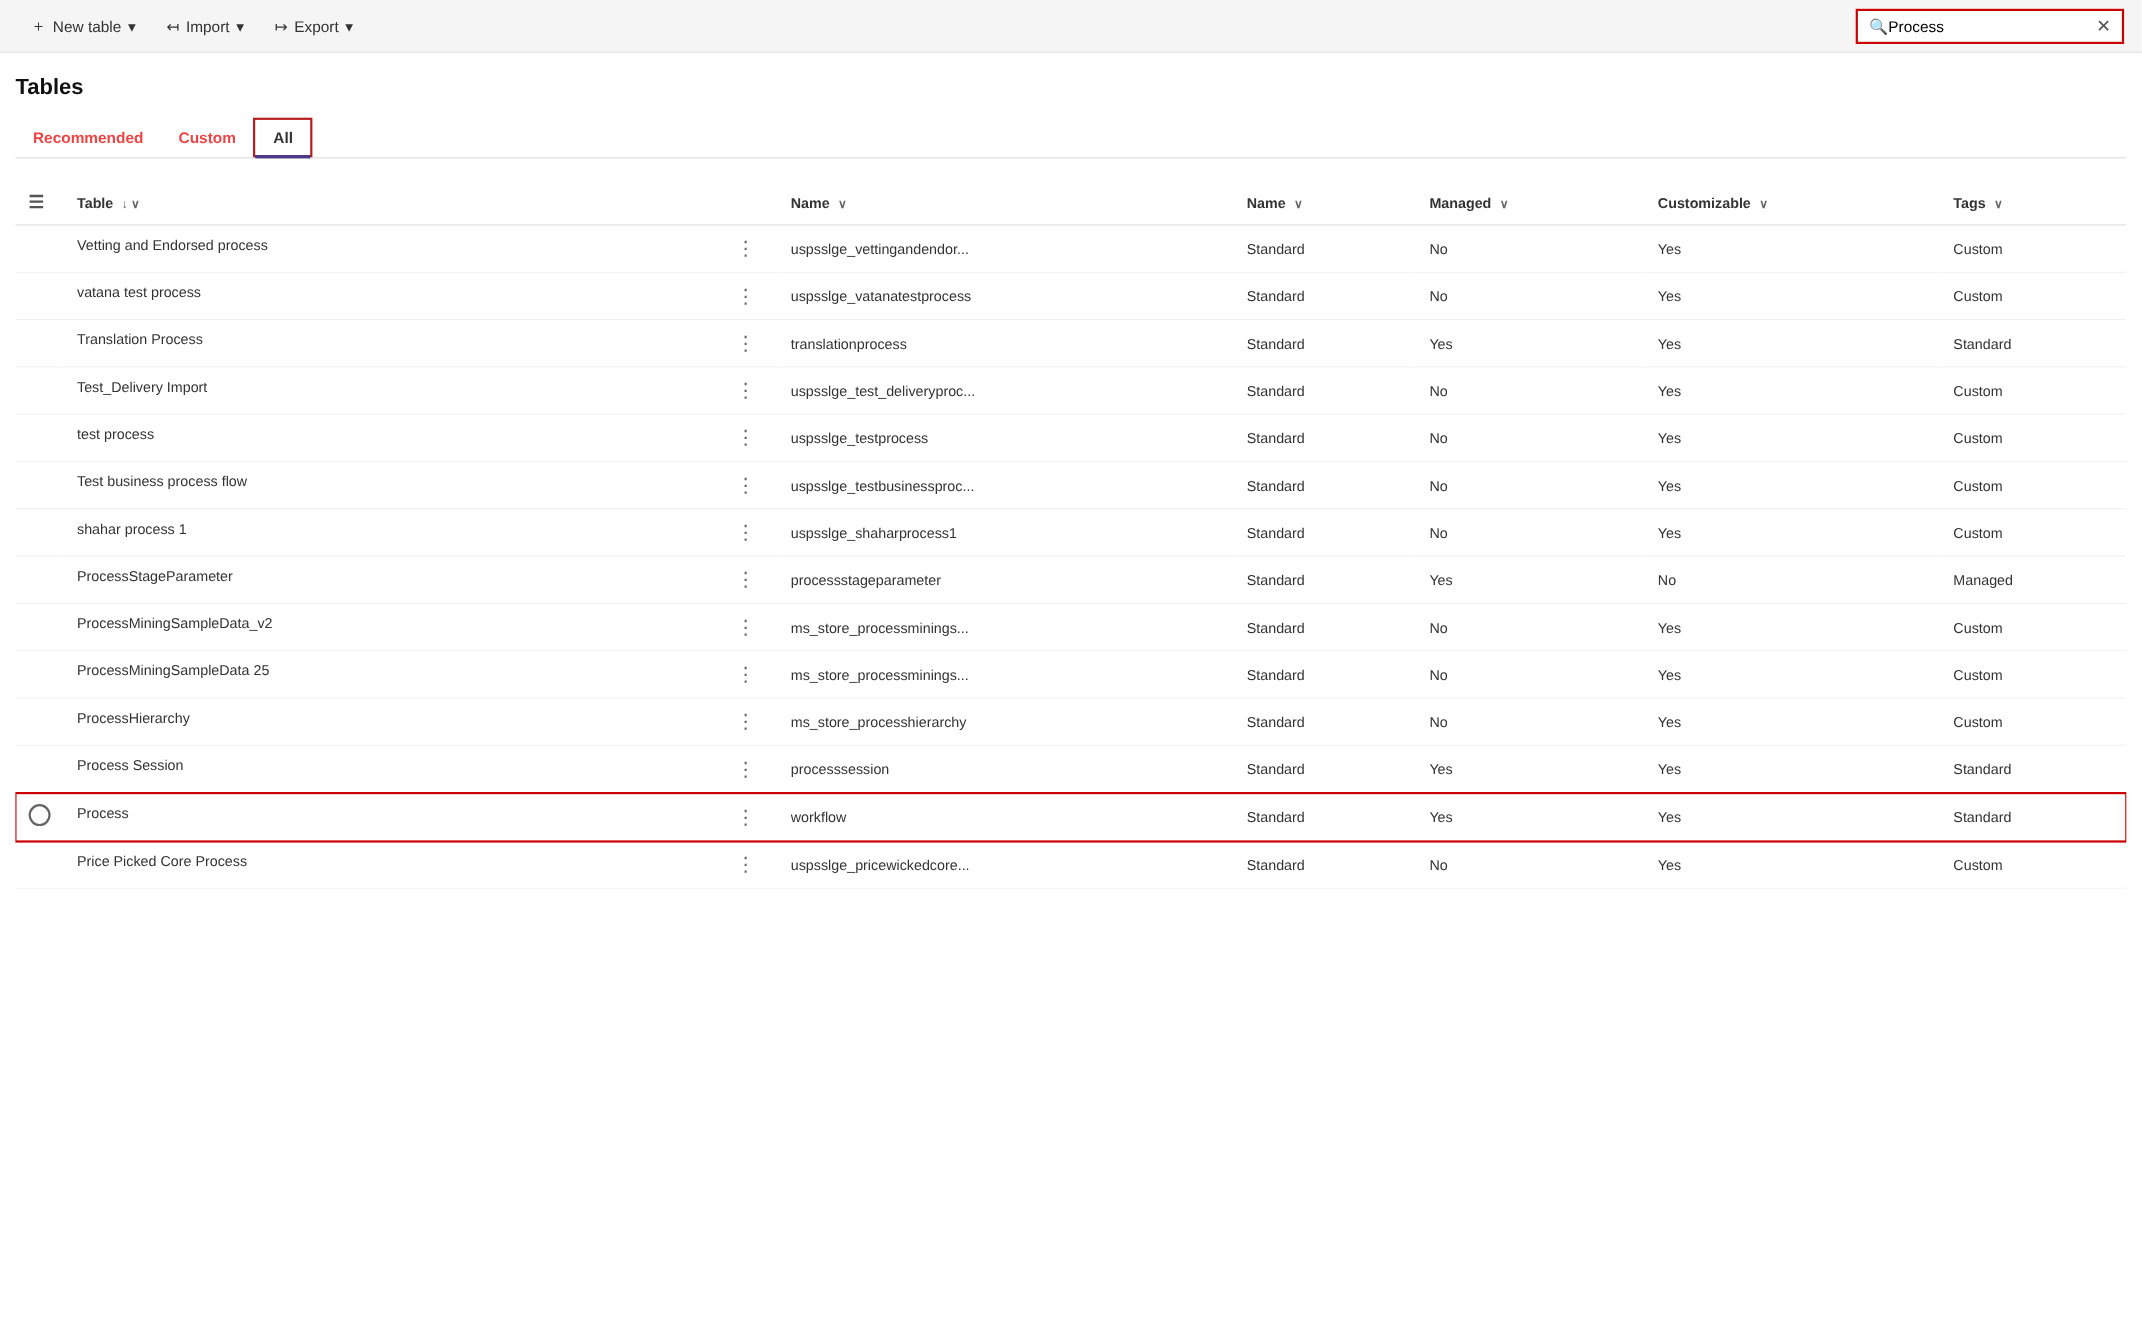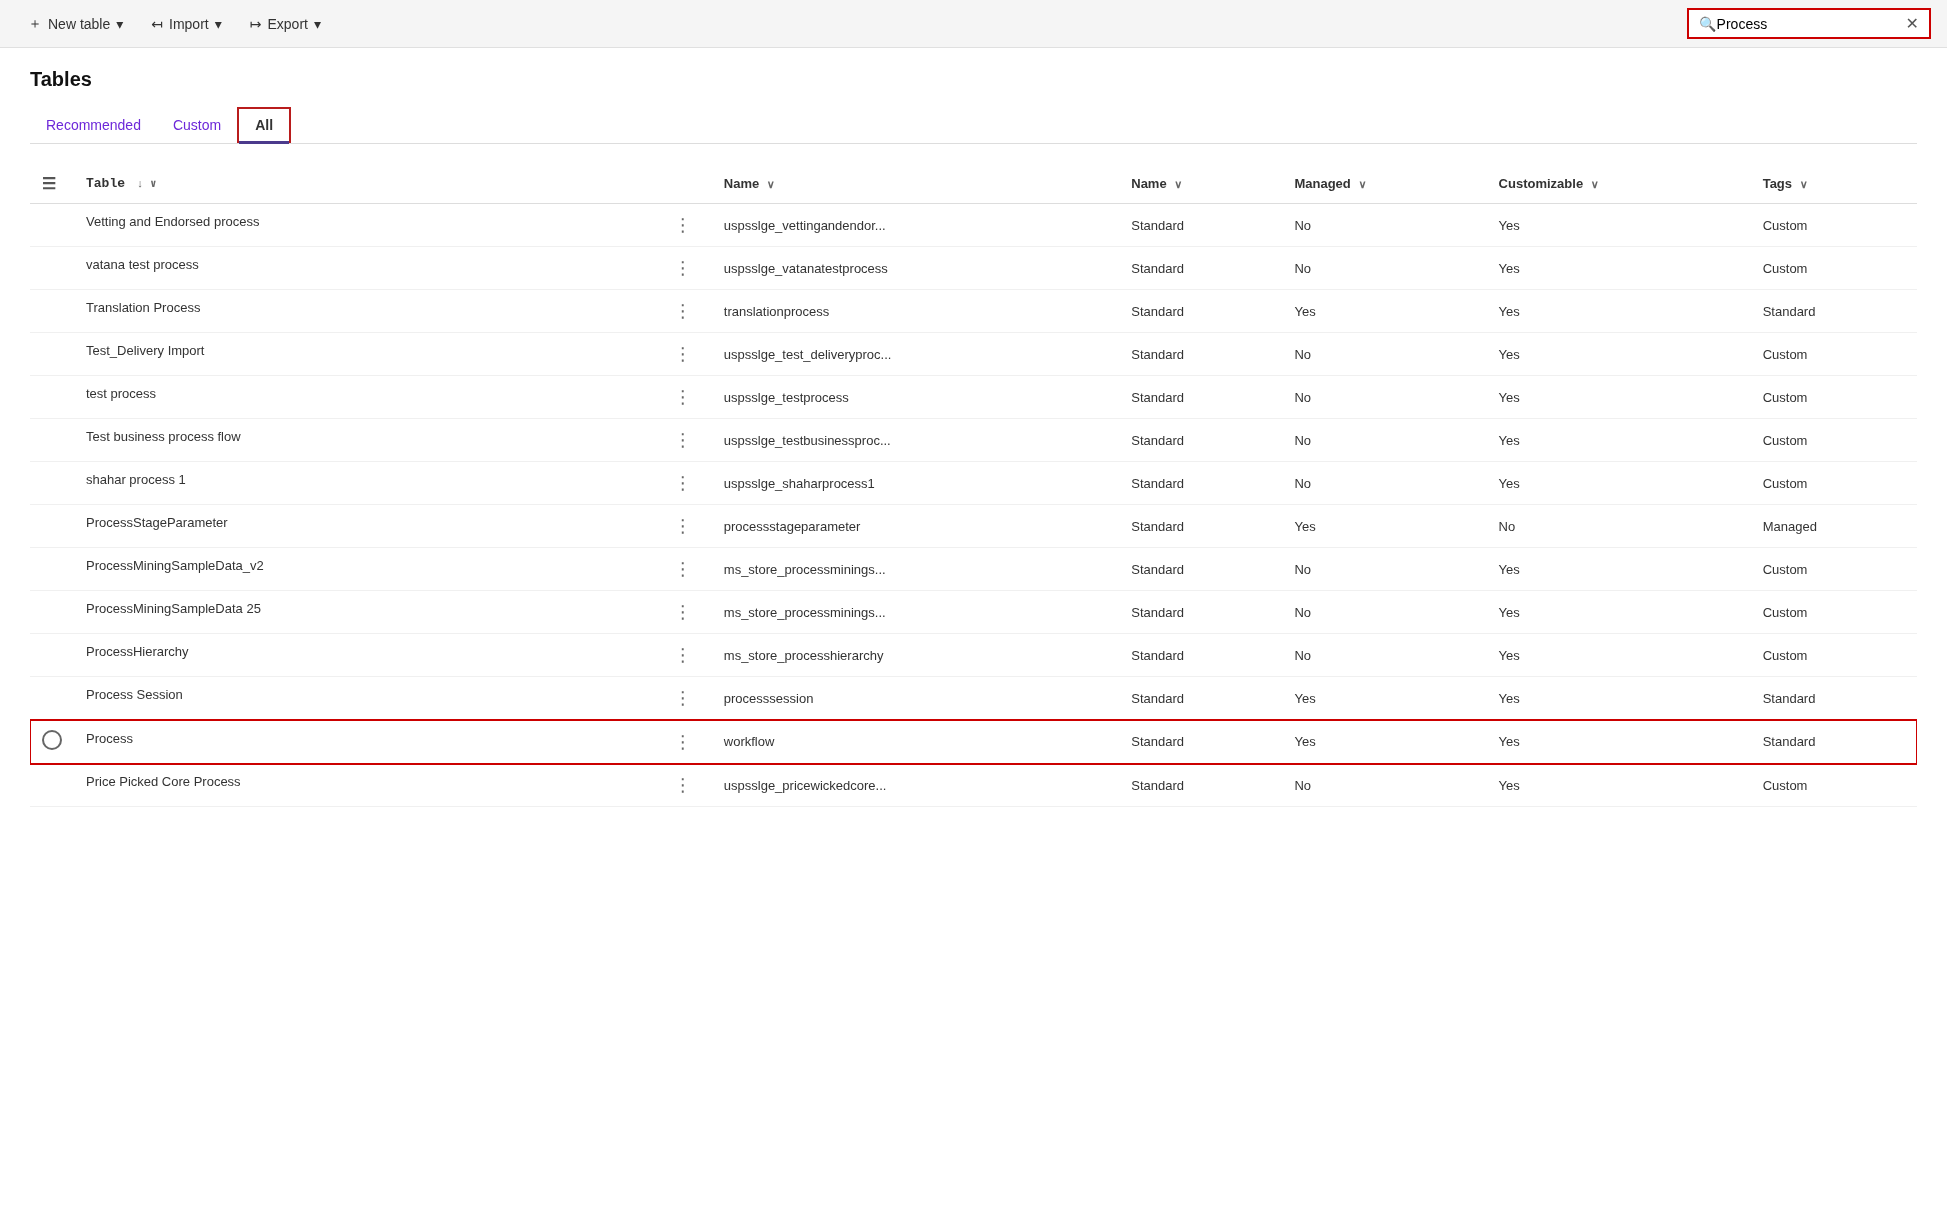--- a/index.html
+++ b/index.html
@@ -59,7 +59,7 @@
 
     
     .main {
-      padding: 20px 30px;
+      padding: 20px 14px;
     }
     .page-title {
       font-size: 20px;

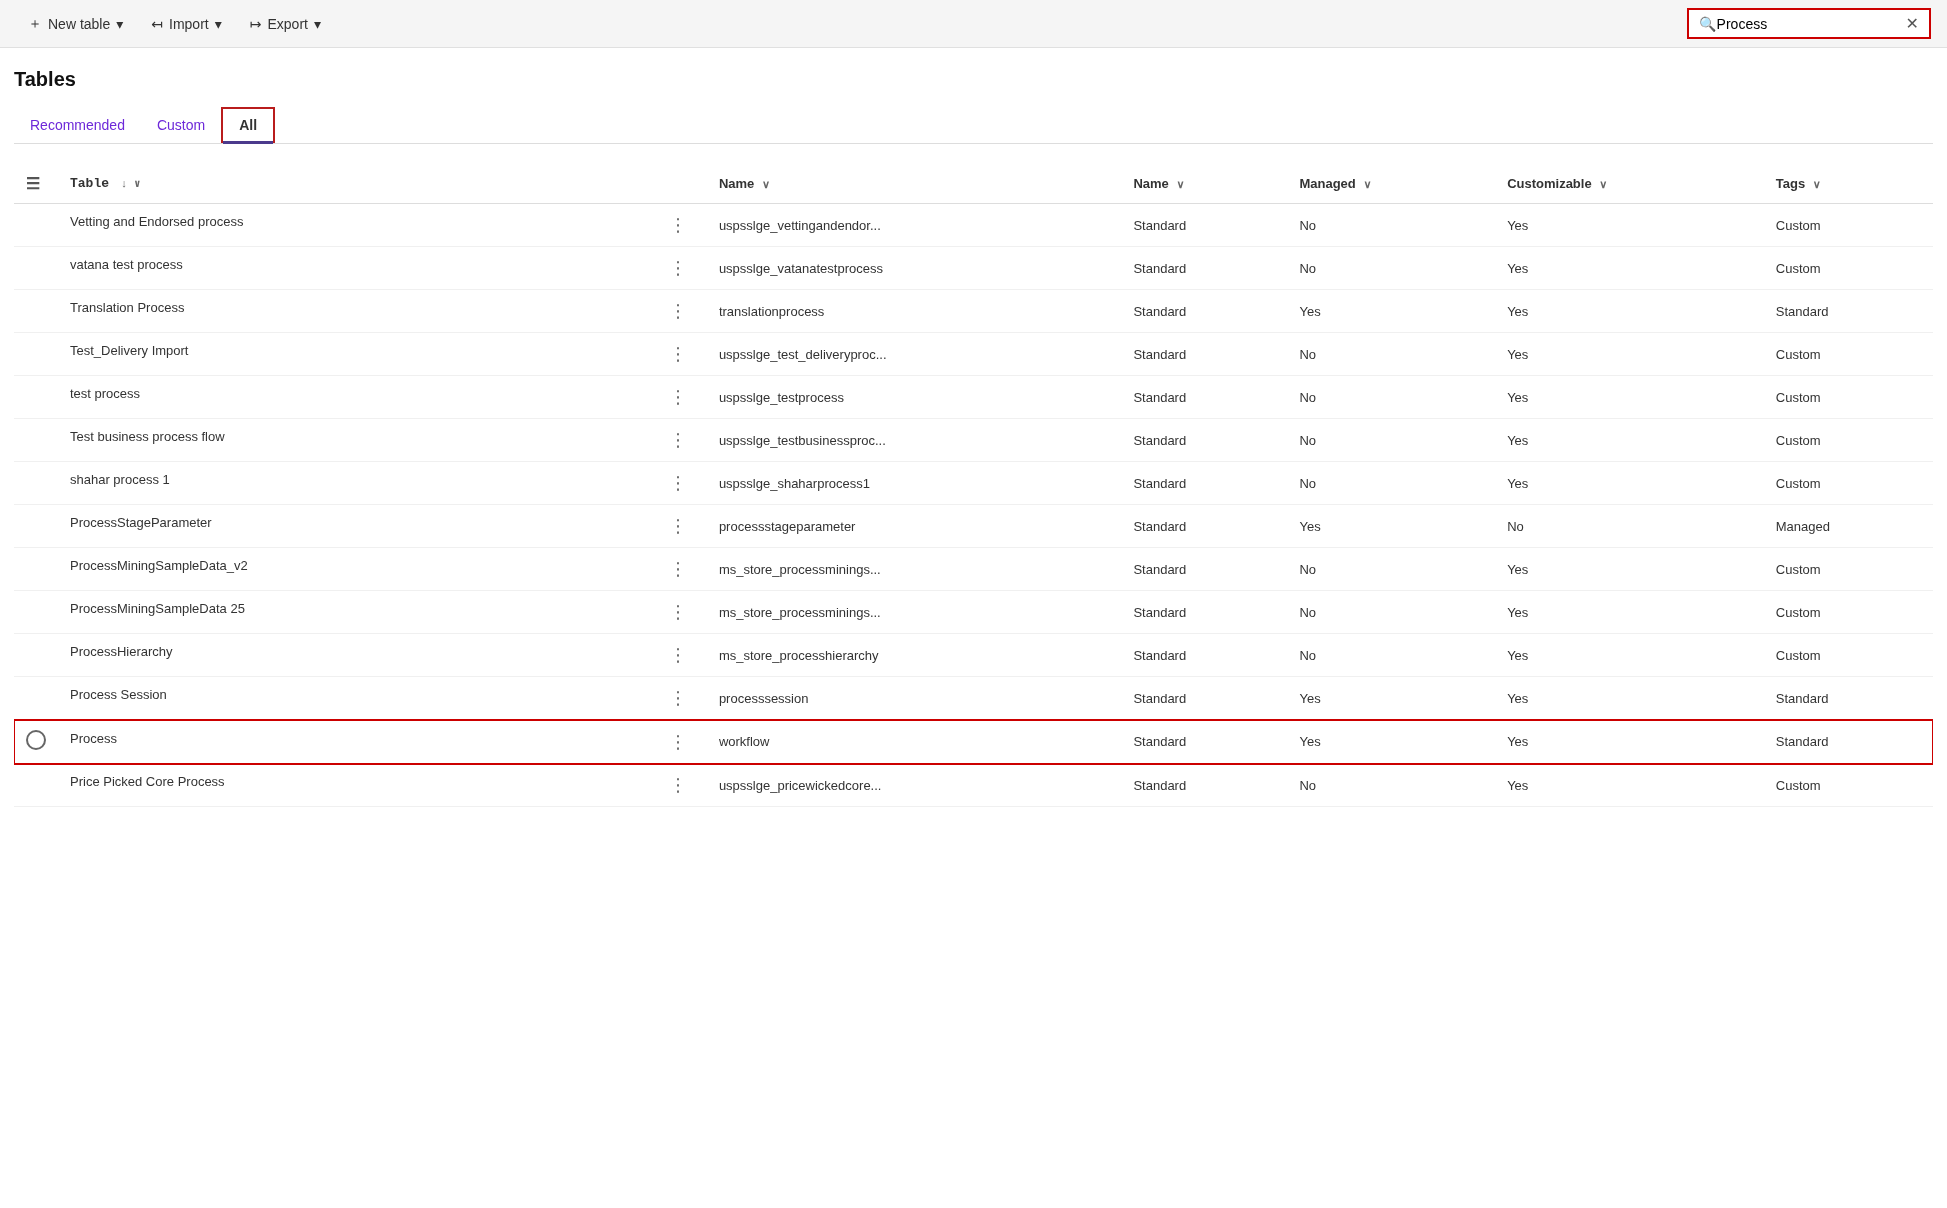--- a/index.html
+++ b/index.html
@@ -79,10 +79,11 @@
       padding: 8px 16px;
       cursor: pointer;
       font-size: 14px;
-      color: #6d28d9;
+      color: #ef4444;
       border: none;
       background: none;
       position: relative;
+      font-weight: bold;
     }
     .tab.active {
       color: #333;

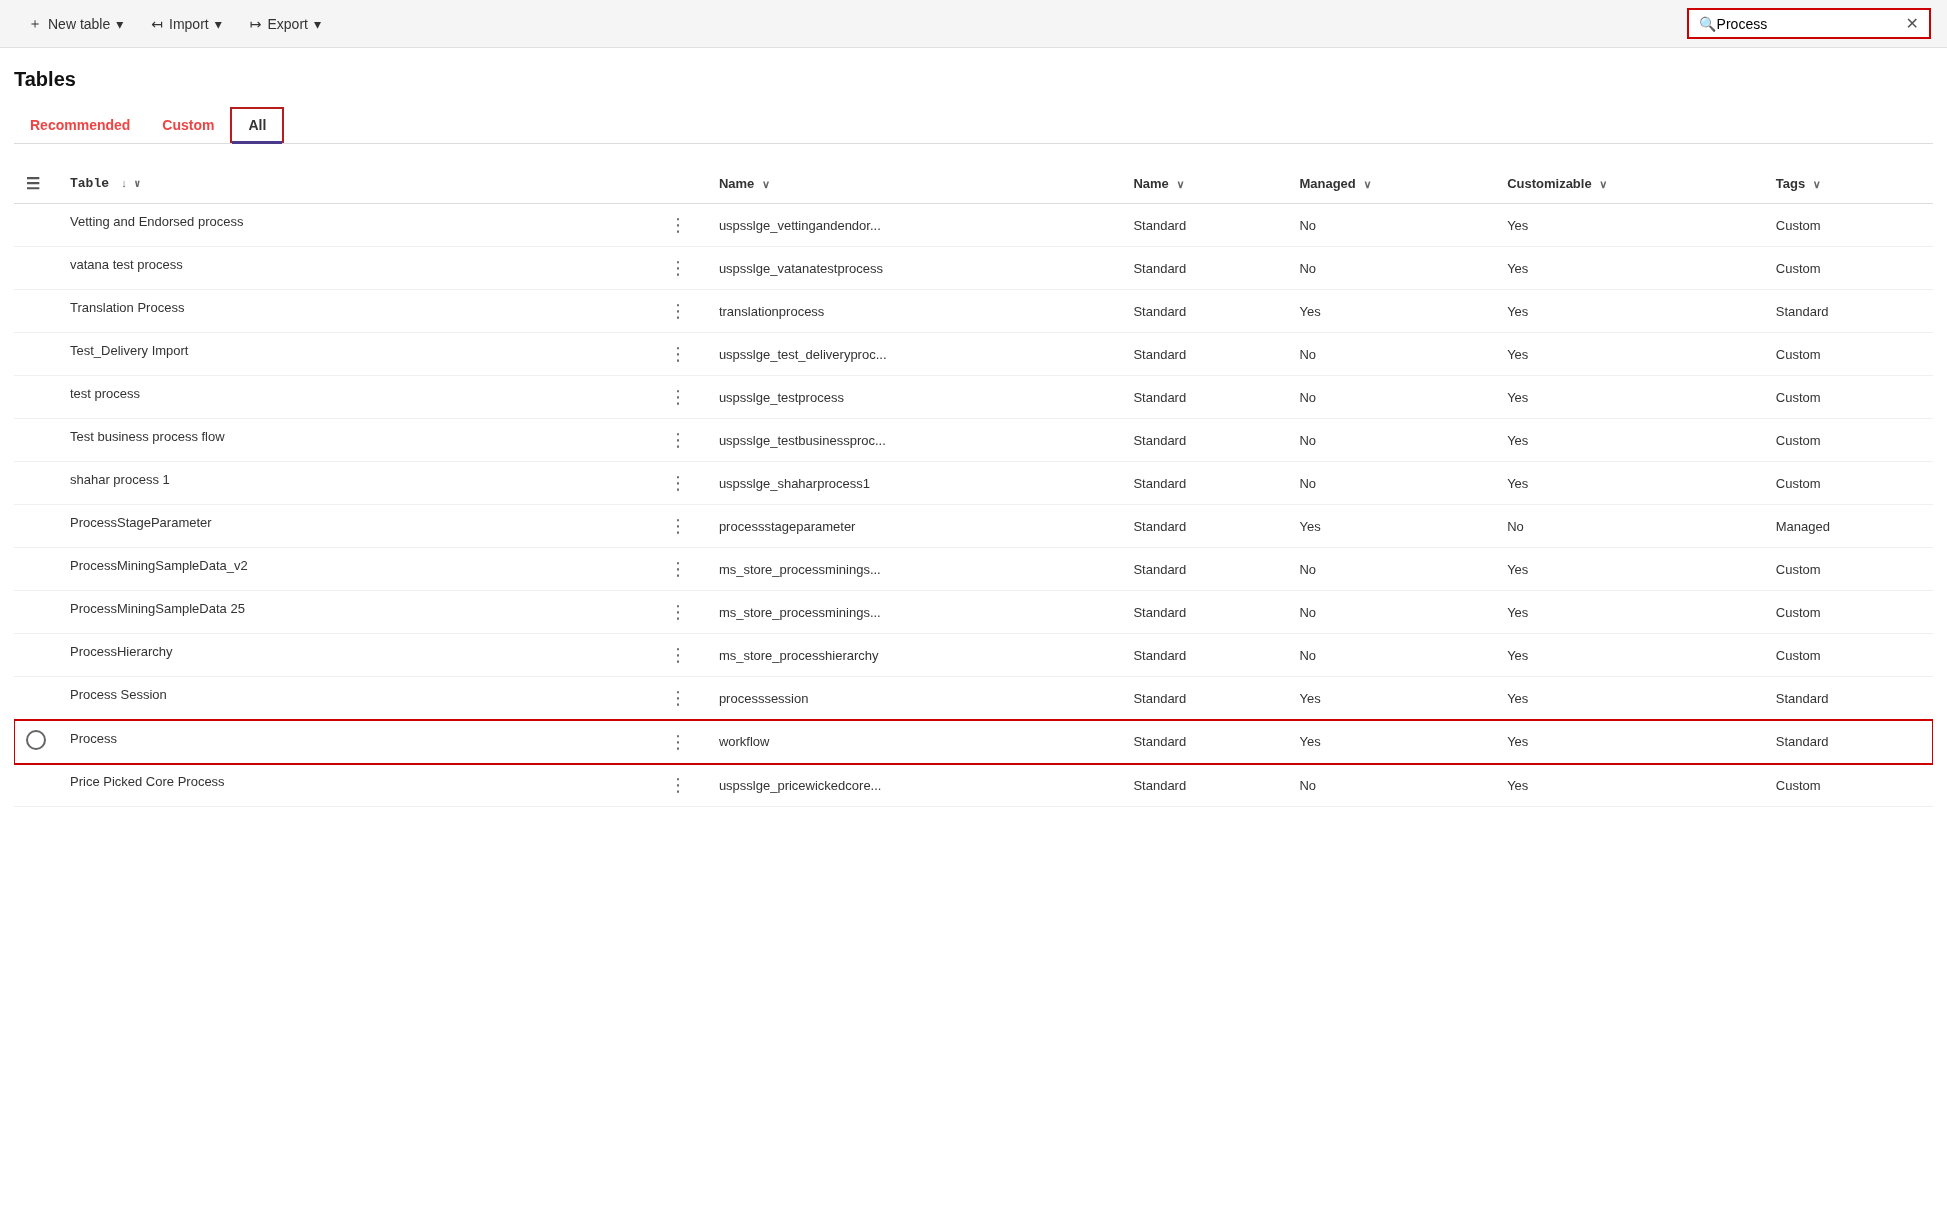--- a/index.html
+++ b/index.html
@@ -134,7 +134,7 @@
     }
 
     .col-checkbox { width: 40px; }
-    .col-table { min-width: 300px; font-family: Liberation Mono, monospace; }
+    .col-table { min-width: 300px; }
 
     .row-menu {
       color: #666;

